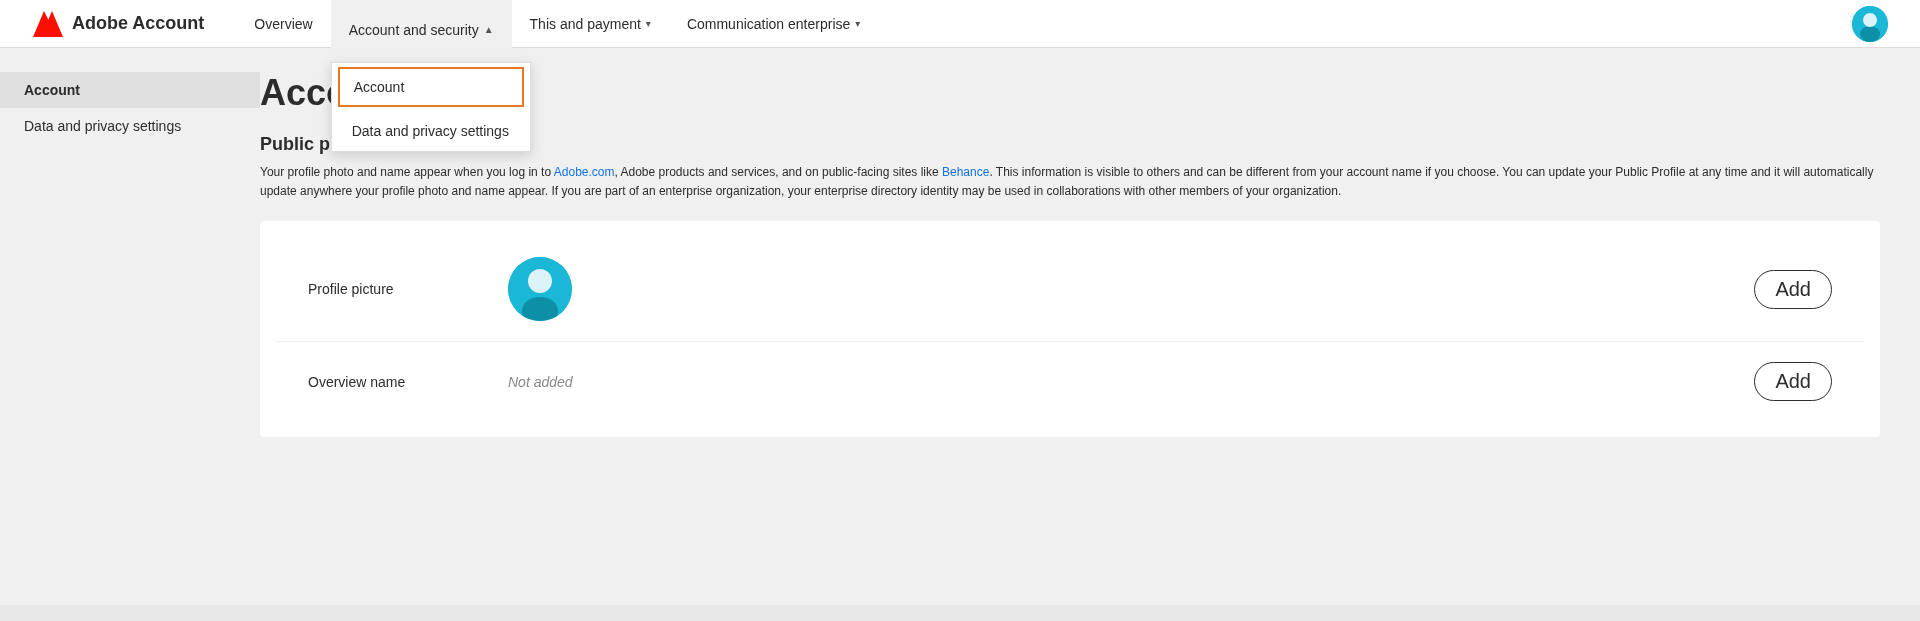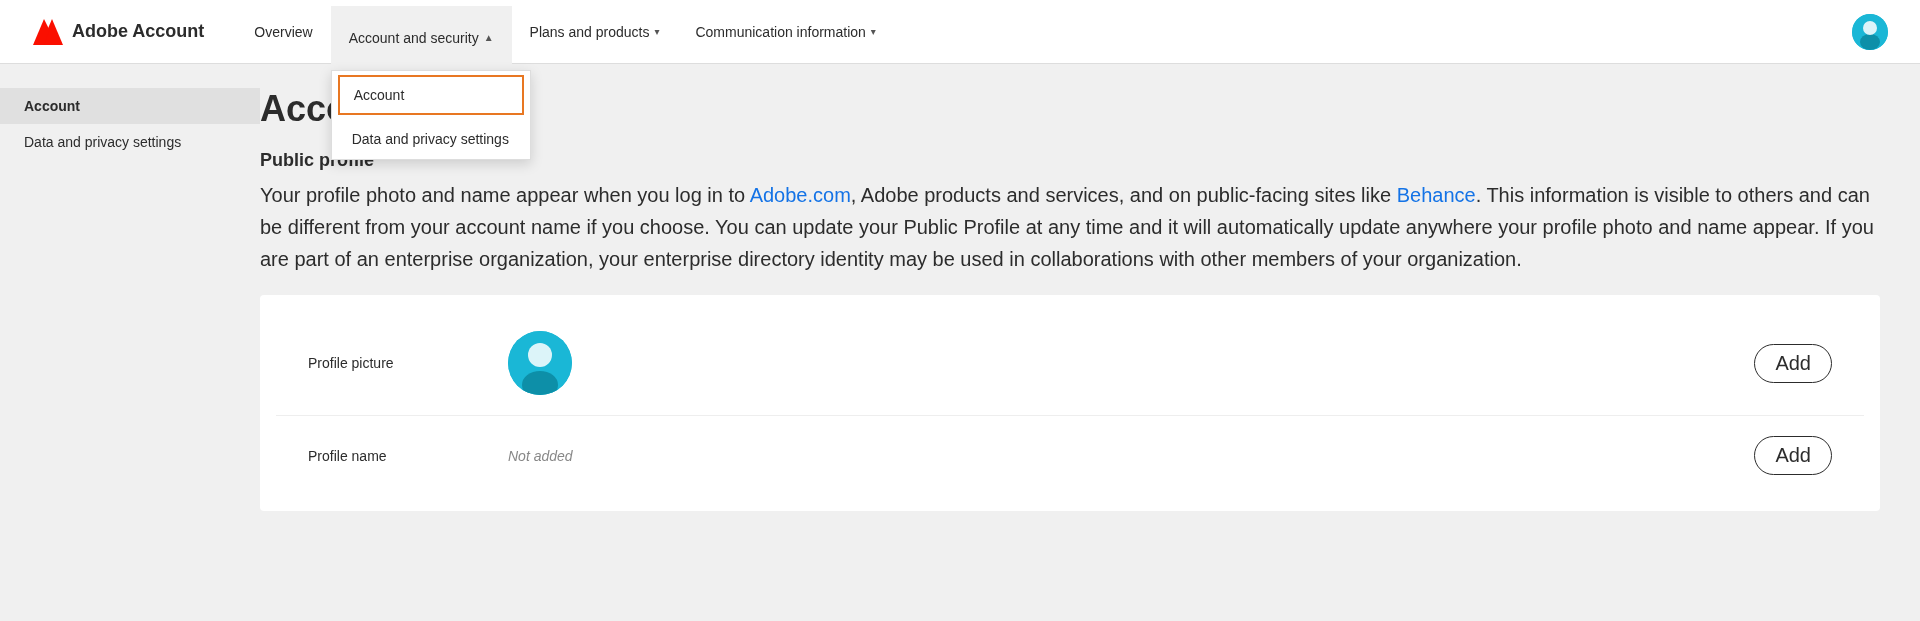--- a/index.html
+++ b/index.html
@@ -13,7 +13,7 @@
     
     .top-nav {
       background: #fff;
-      height: 64px;
+      height: 48px;
       display: flex;
       align-items: center;
       padding: 0 32px;

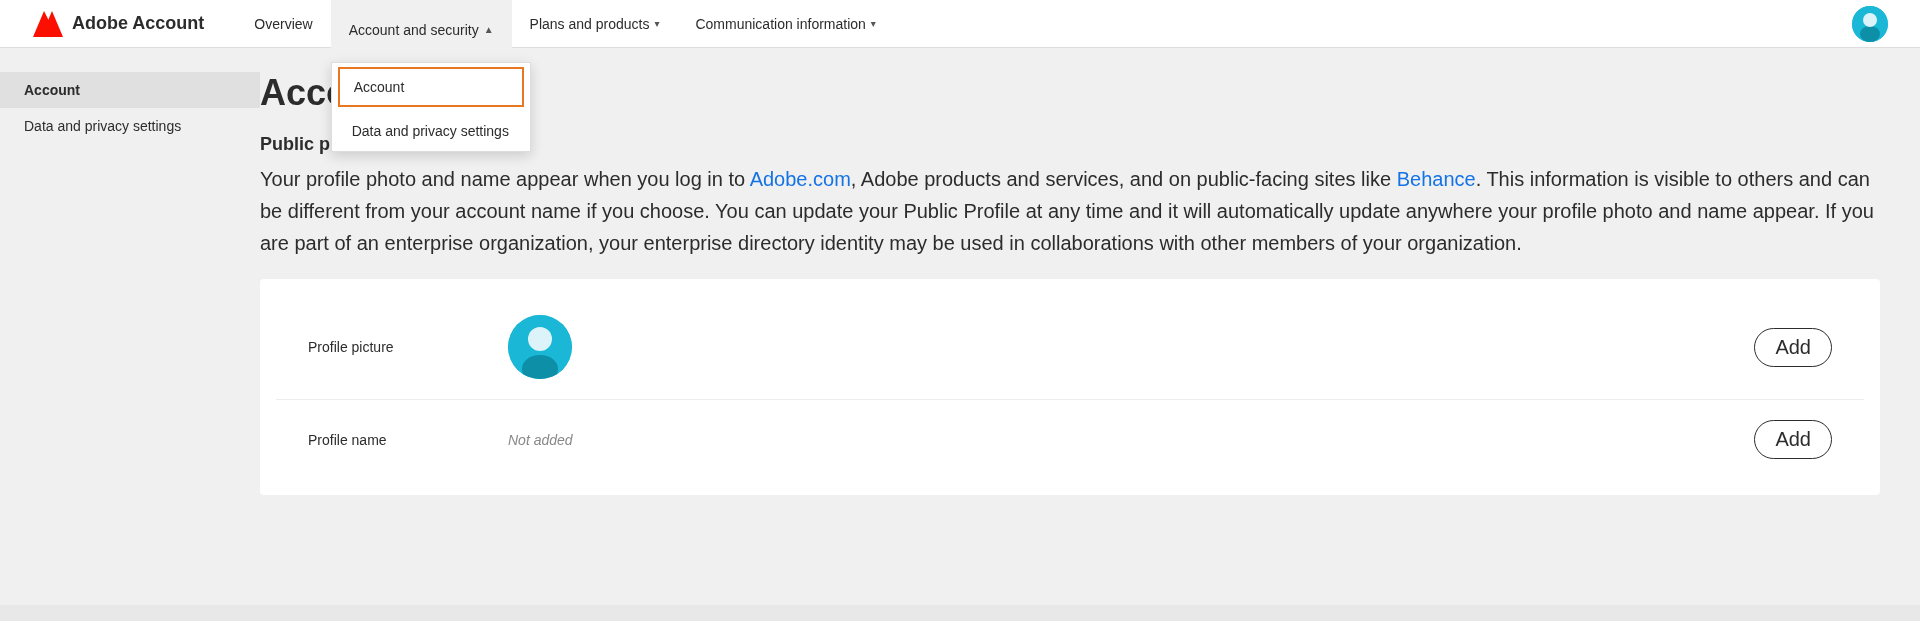--- a/index.html
+++ b/index.html
@@ -252,7 +252,7 @@
     </div>
 
     <div class="nav-item">
-      <span>Plans and products</span>
+      <span>This and payment</span>
       <span class="chevron">▾</span>
     </div>
 

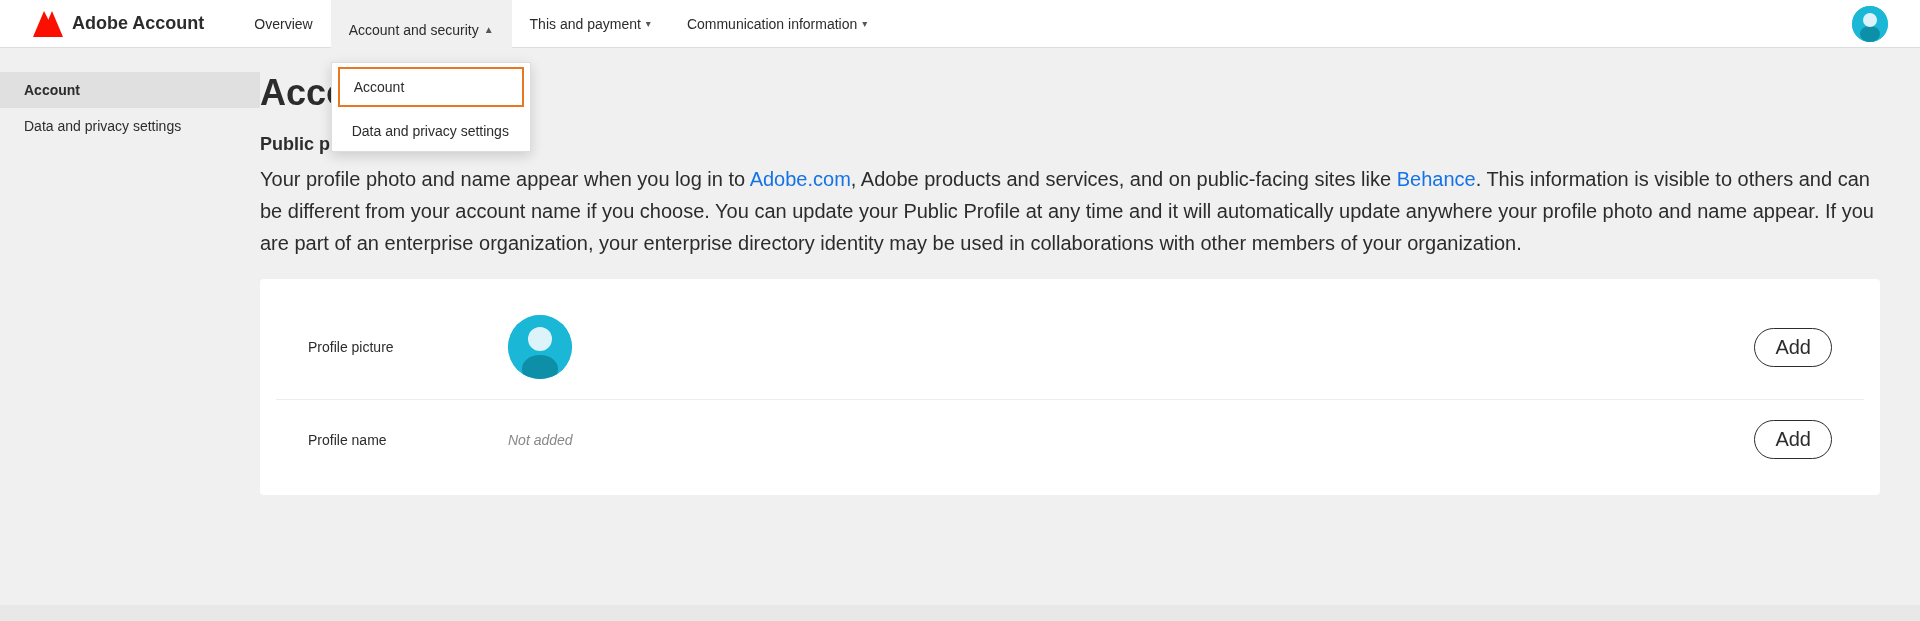--- a/index.html
+++ b/index.html
@@ -257,7 +257,7 @@
     </div>
 
     <div class="nav-item">
-      <span>Communication information</span>
+      <span>Communication enterprise</span>
       <span class="chevron">▾</span>
     </div>
   </div>

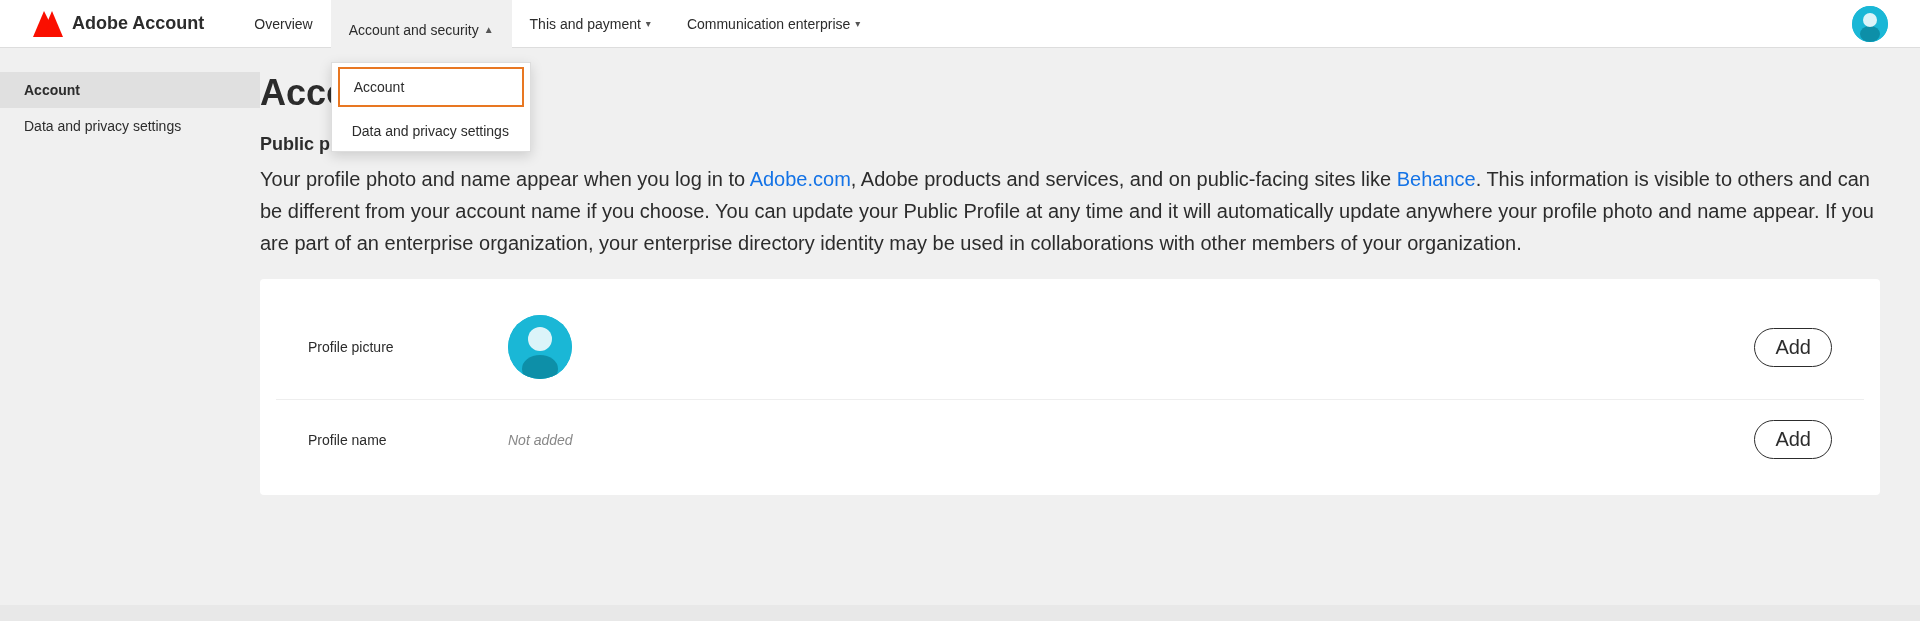--- a/index.html
+++ b/index.html
@@ -151,7 +151,7 @@
       margin-bottom: 8px;
     }
     .section-desc {
-      font-size: 20px;
+      font-size: 12px;
       color: #2c2c2c;
       line-height: 1.6;
       margin-bottom: 20px;

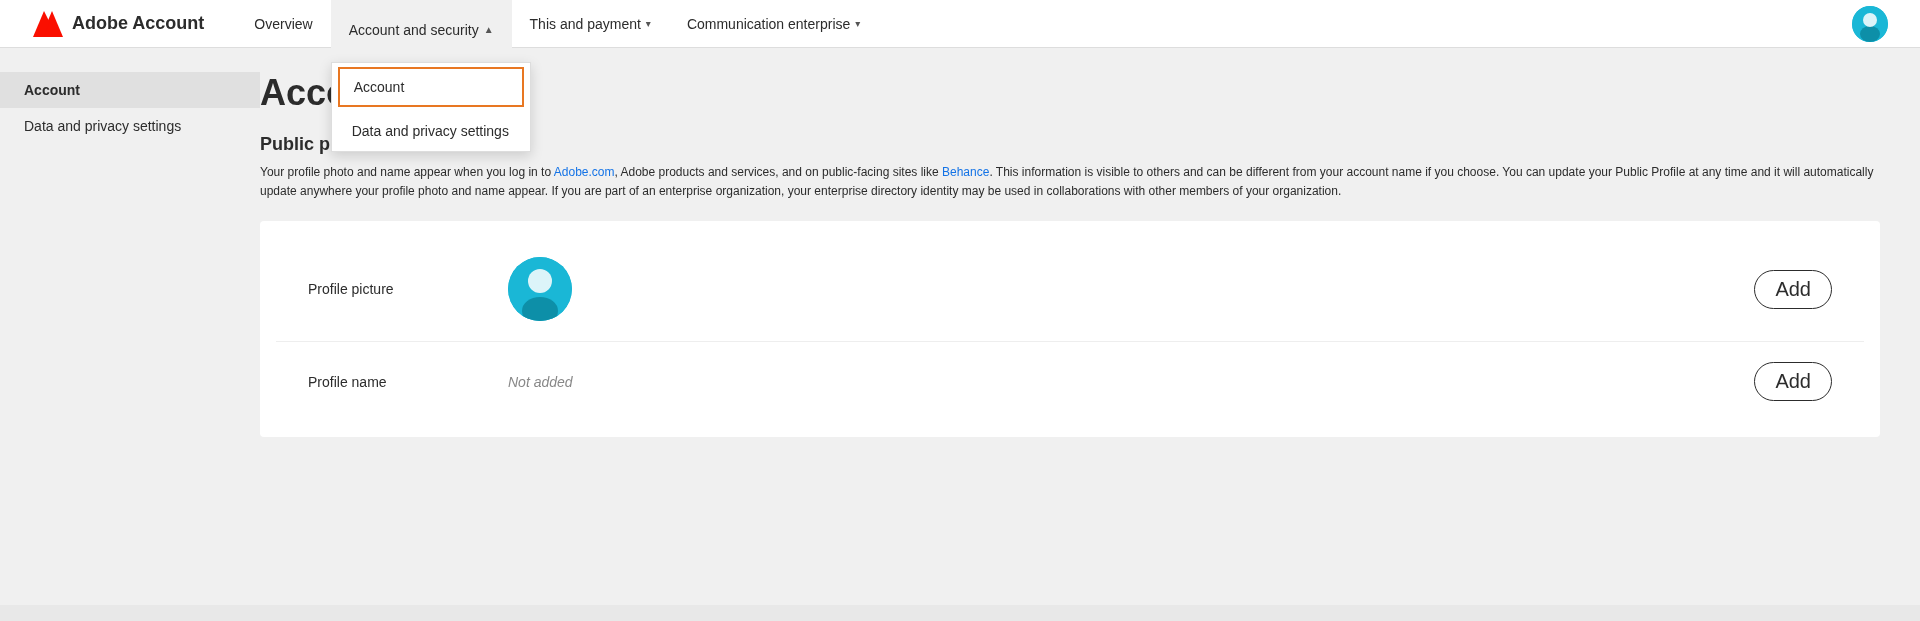--- a/index.html
+++ b/index.html
@@ -311,7 +311,7 @@
         </div>
 
         <div class="profile-row">
-          <div class="profile-label">Profile name</div>
+          <div class="profile-label">Overview name</div>
           <div class="profile-value">
             <span class="profile-not-added">Not added</span>
           </div>

